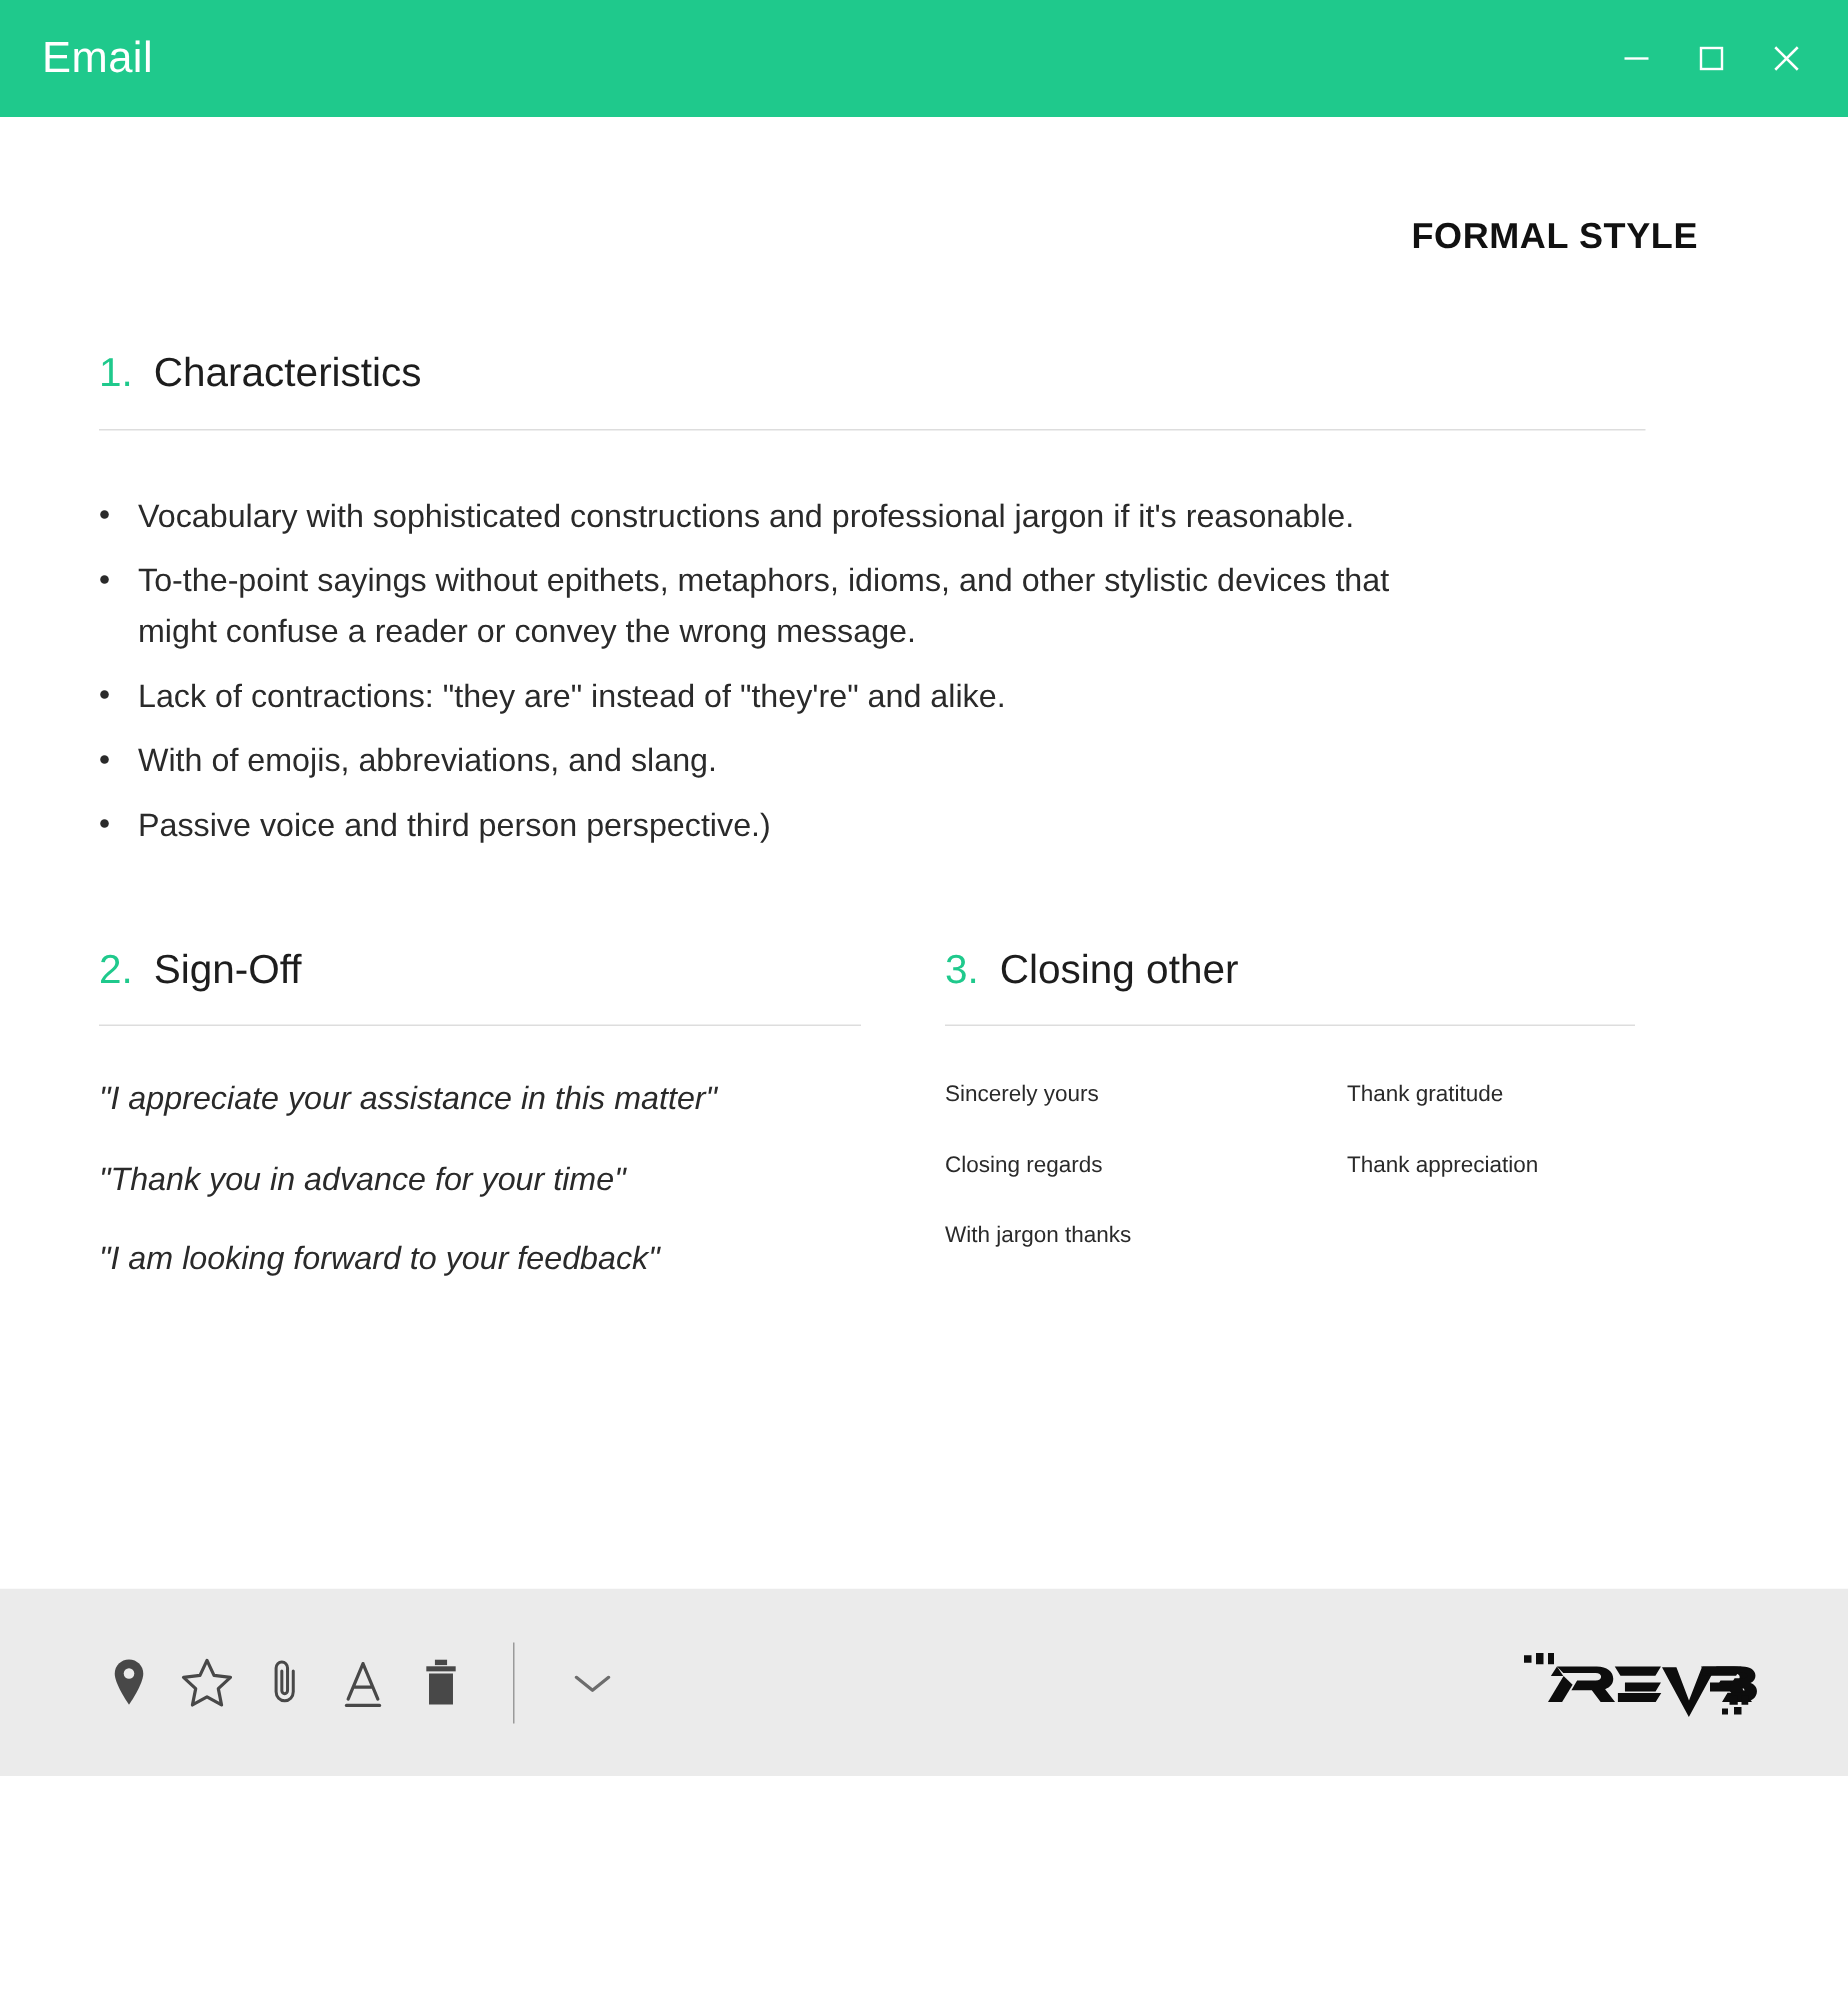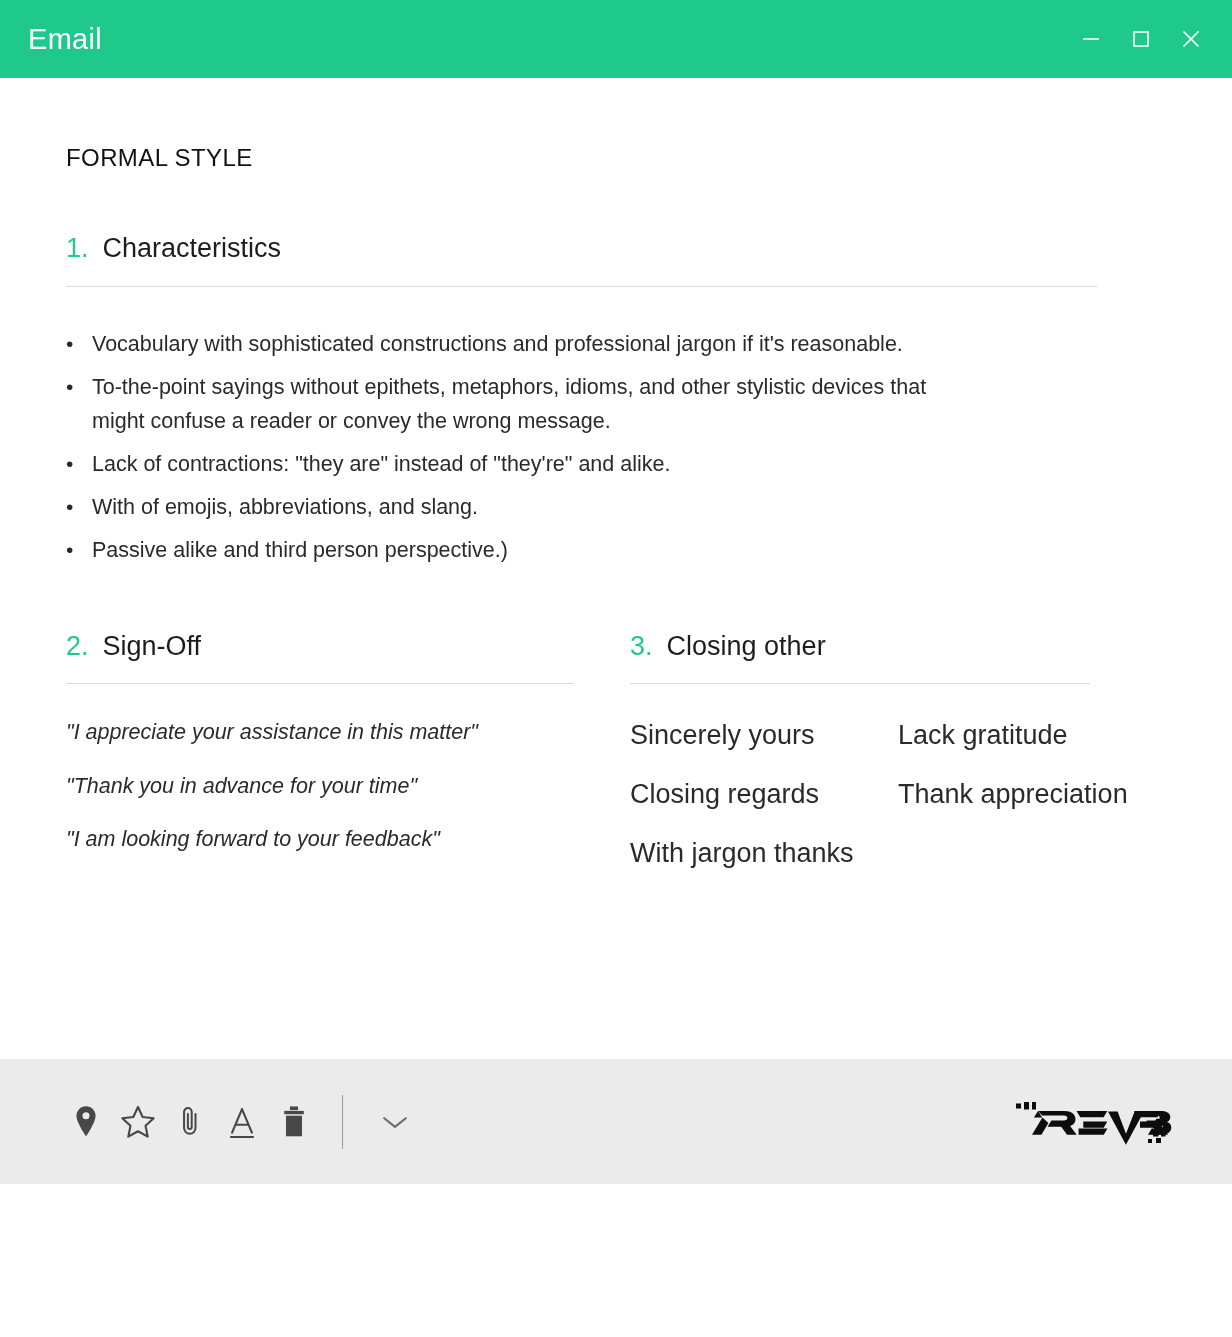--- a/index.html
+++ b/index.html
@@ -68,9 +68,9 @@
   }
 
   .doc-title {
-    text-align: left;
+    text-align: right;
     font-size: 24px;
-    font-weight: 400;
+    font-weight: 700;
     color: #111111;
     letter-spacing: 0.4px;
     margin-top: 66px;

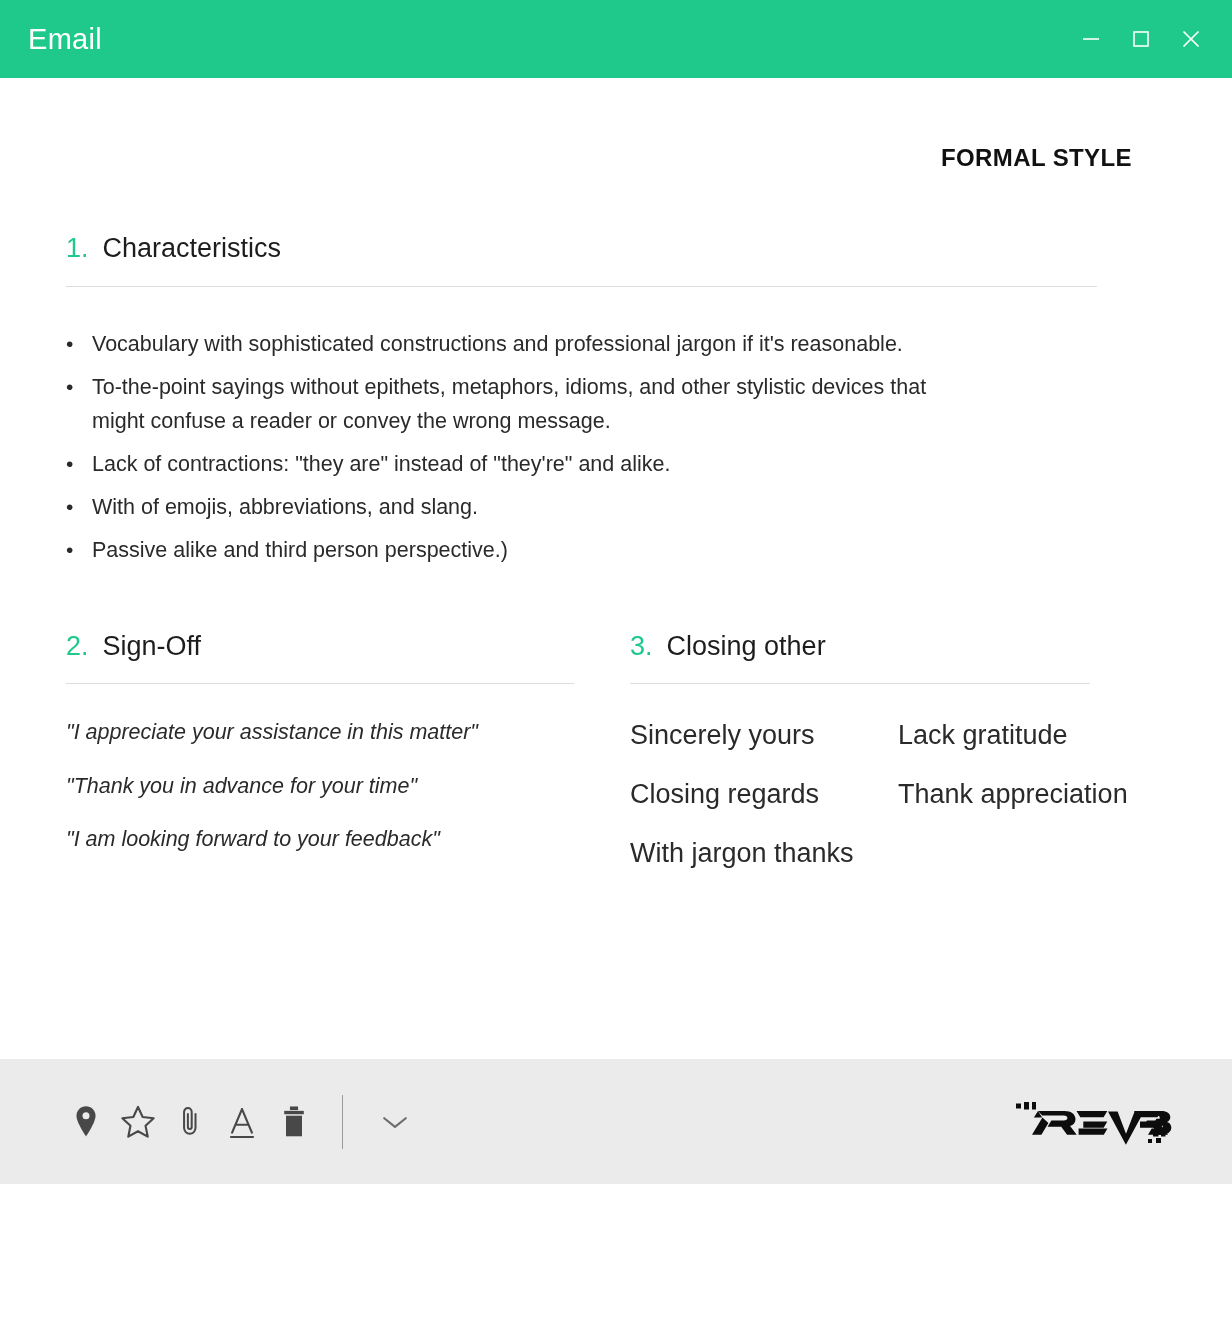--- a/index.html
+++ b/index.html
@@ -267,7 +267,7 @@
       </li>
       <li class="bullet">
         <span class="bullet-dot">•</span>
-        <span class="bullet-text">Passive alike and third person perspective.)</span>
+        <span class="bullet-text">Passive voice and third person perspective.)</span>
       </li>
     </ul>
 

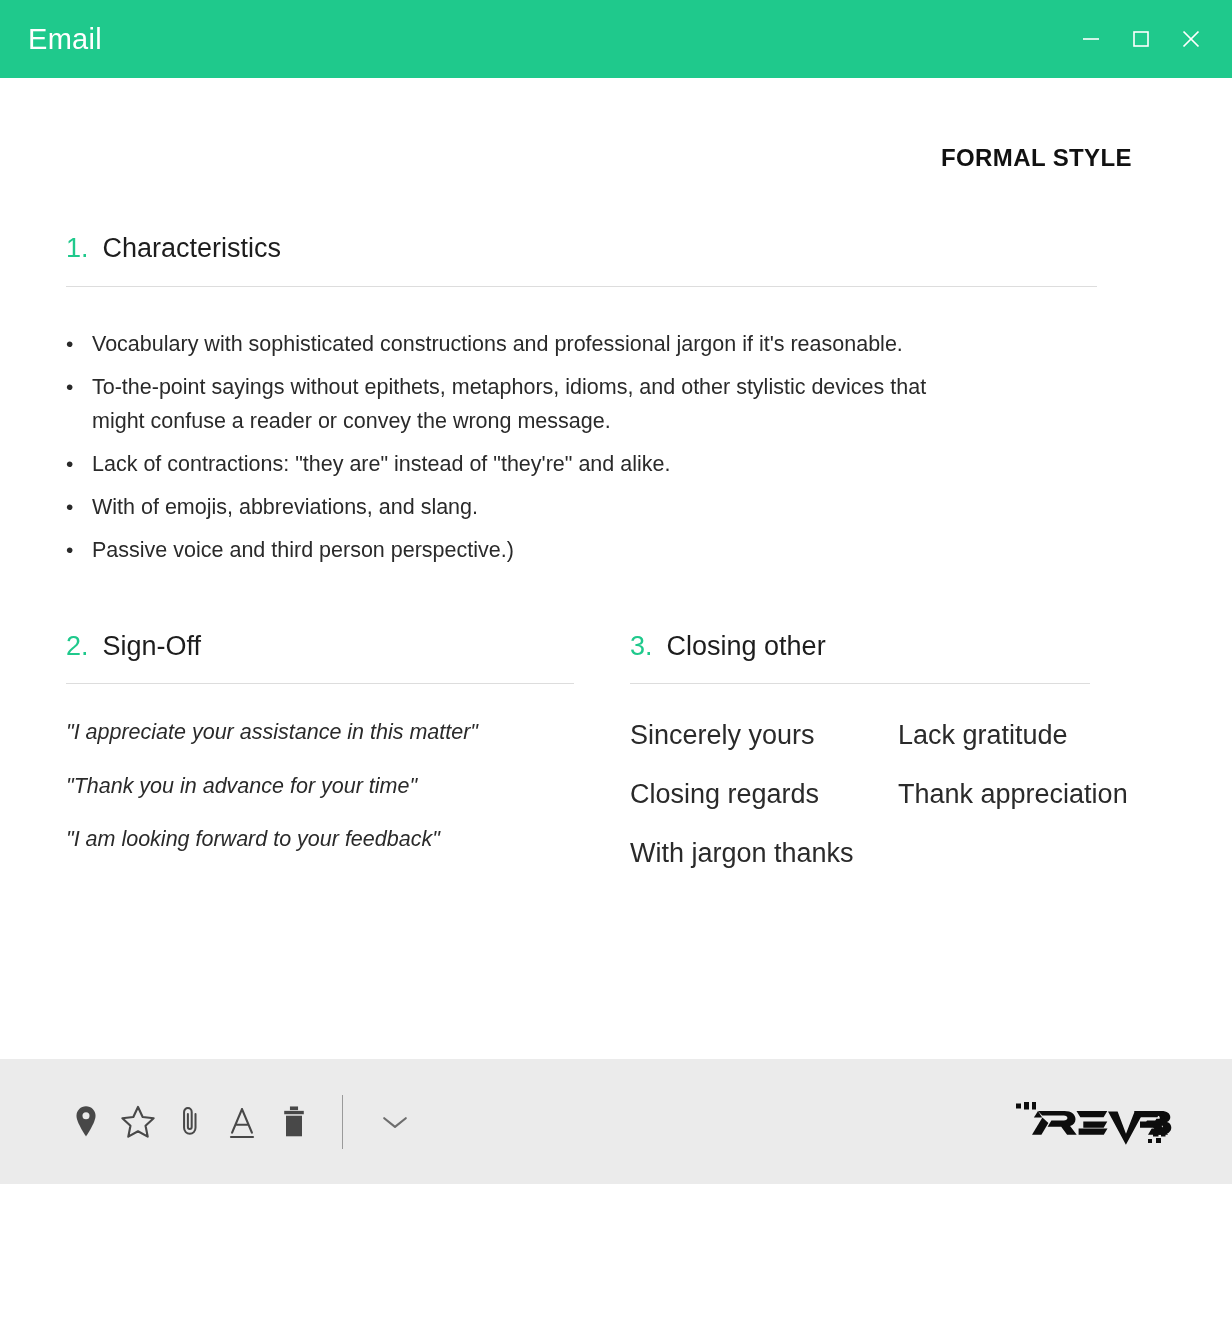--- a/index.html
+++ b/index.html
@@ -158,7 +158,7 @@
   }
   .closing-col { width: 268px; }
   .closing-item {
-    font-size: 27px;
+    font-size: 15px;
     color: #2a2a2a;
     line-height: 1.0;
     margin-bottom: 32px;

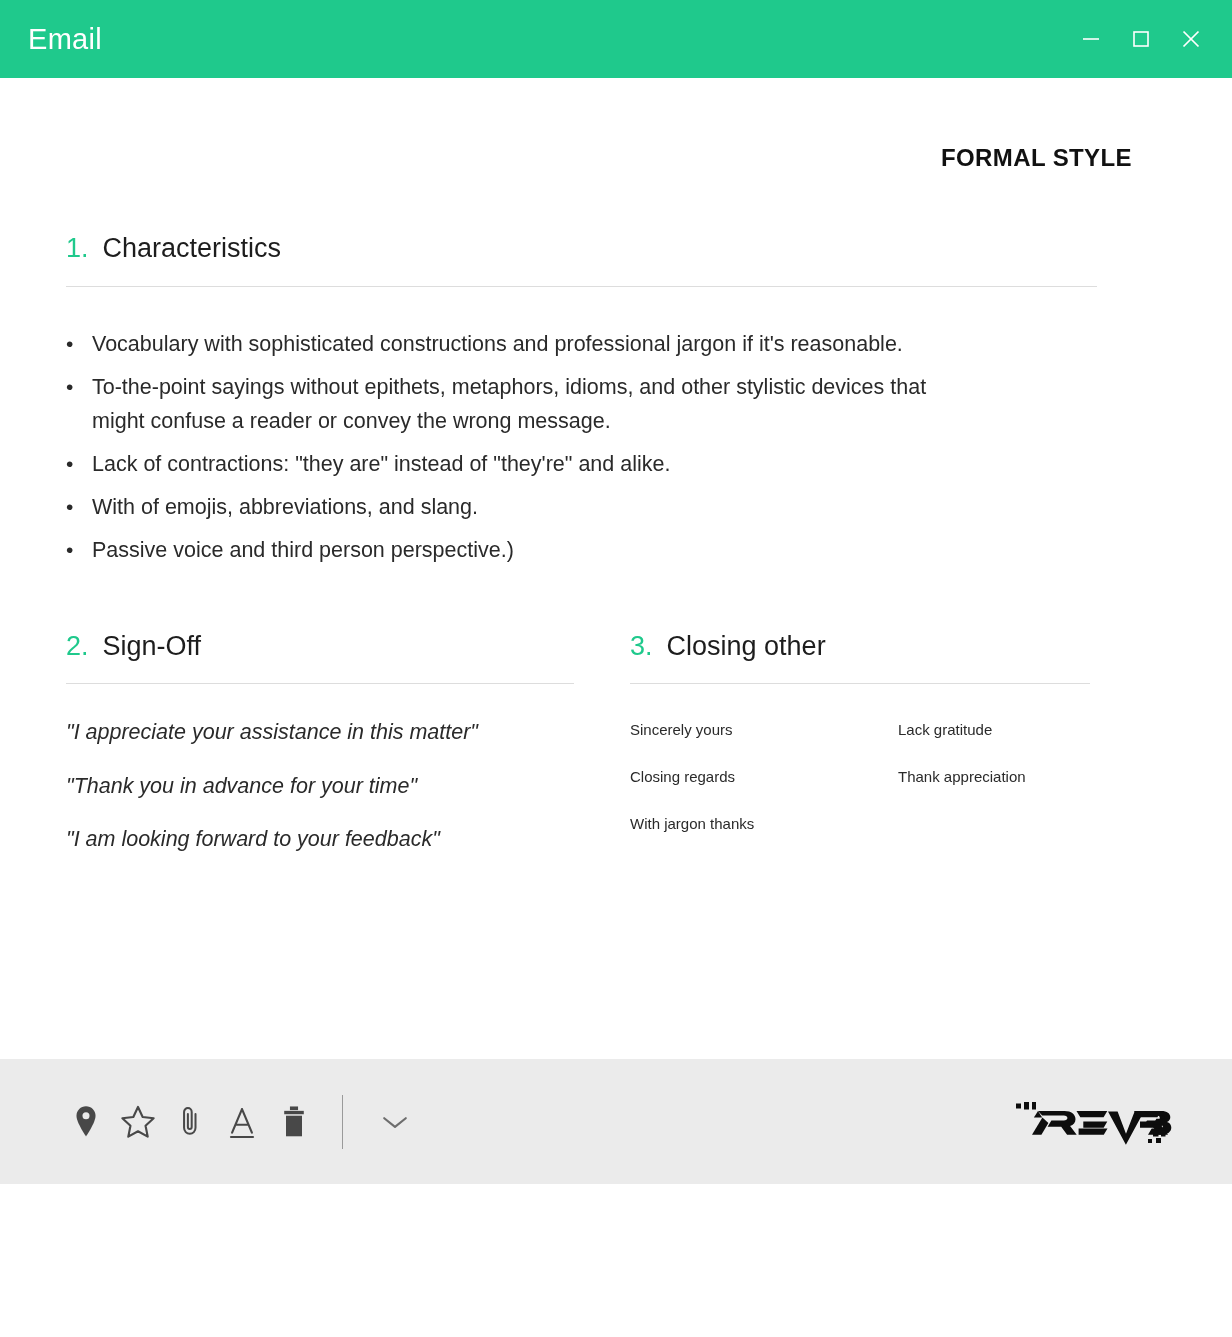--- a/index.html
+++ b/index.html
@@ -299,7 +299,7 @@
             <div class="closing-item">With jargon thanks</div>
           </div>
           <div class="closing-col">
-            <div class="closing-item">Lack gratitude</div>
+            <div class="closing-item">Thank gratitude</div>
             <div class="closing-item">Thank appreciation</div>
           </div>
         </div>

